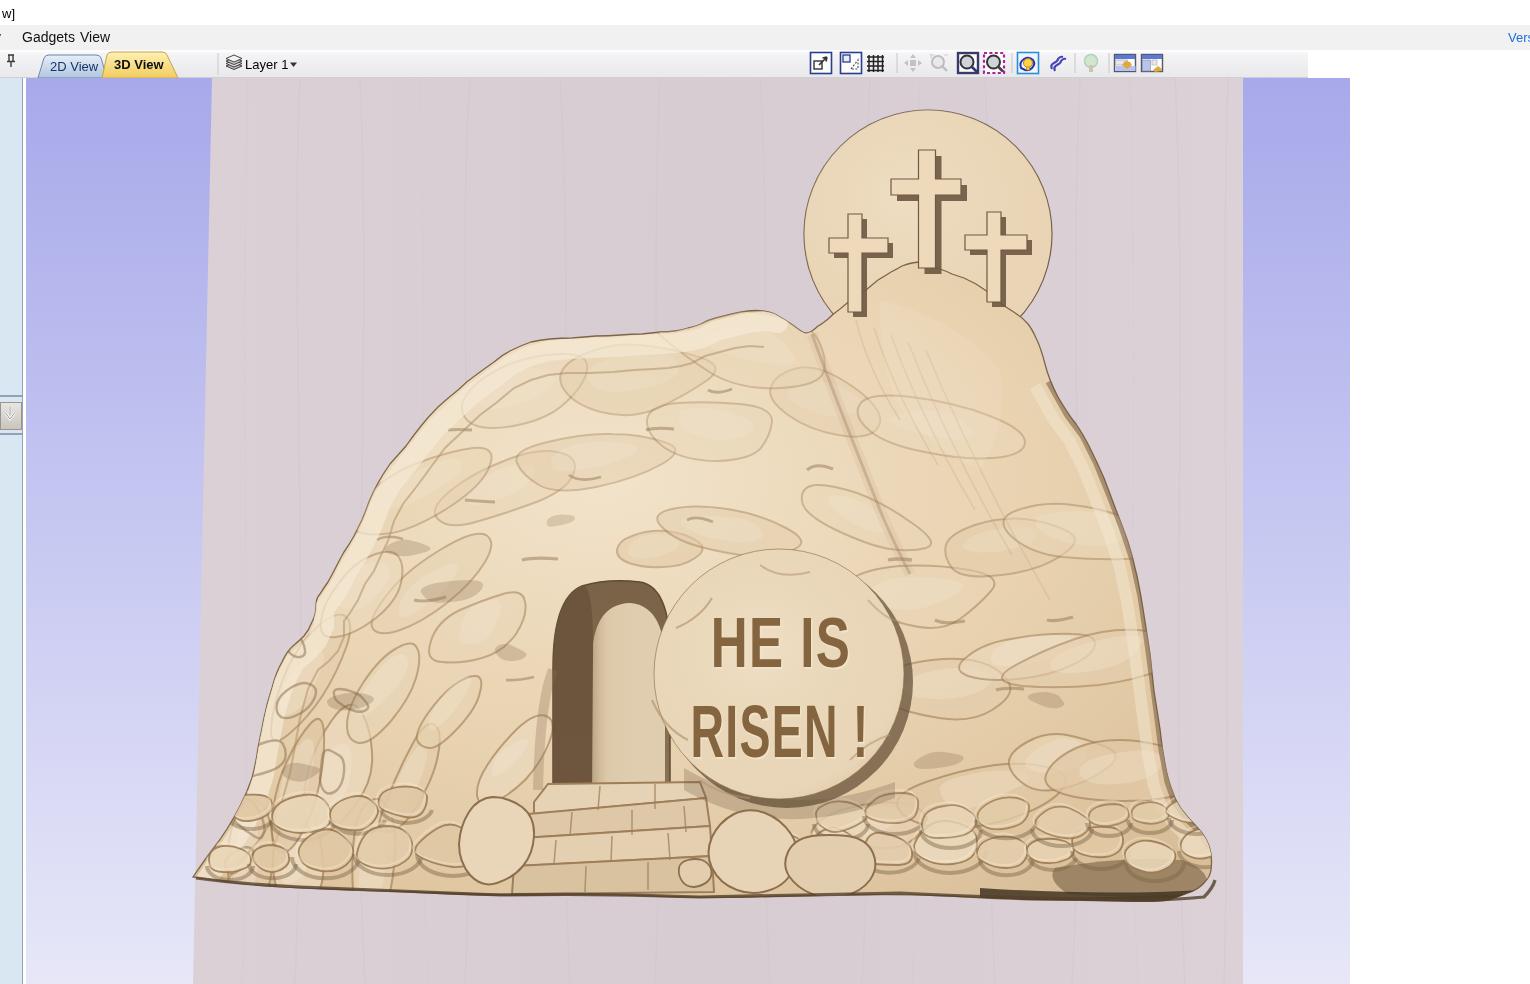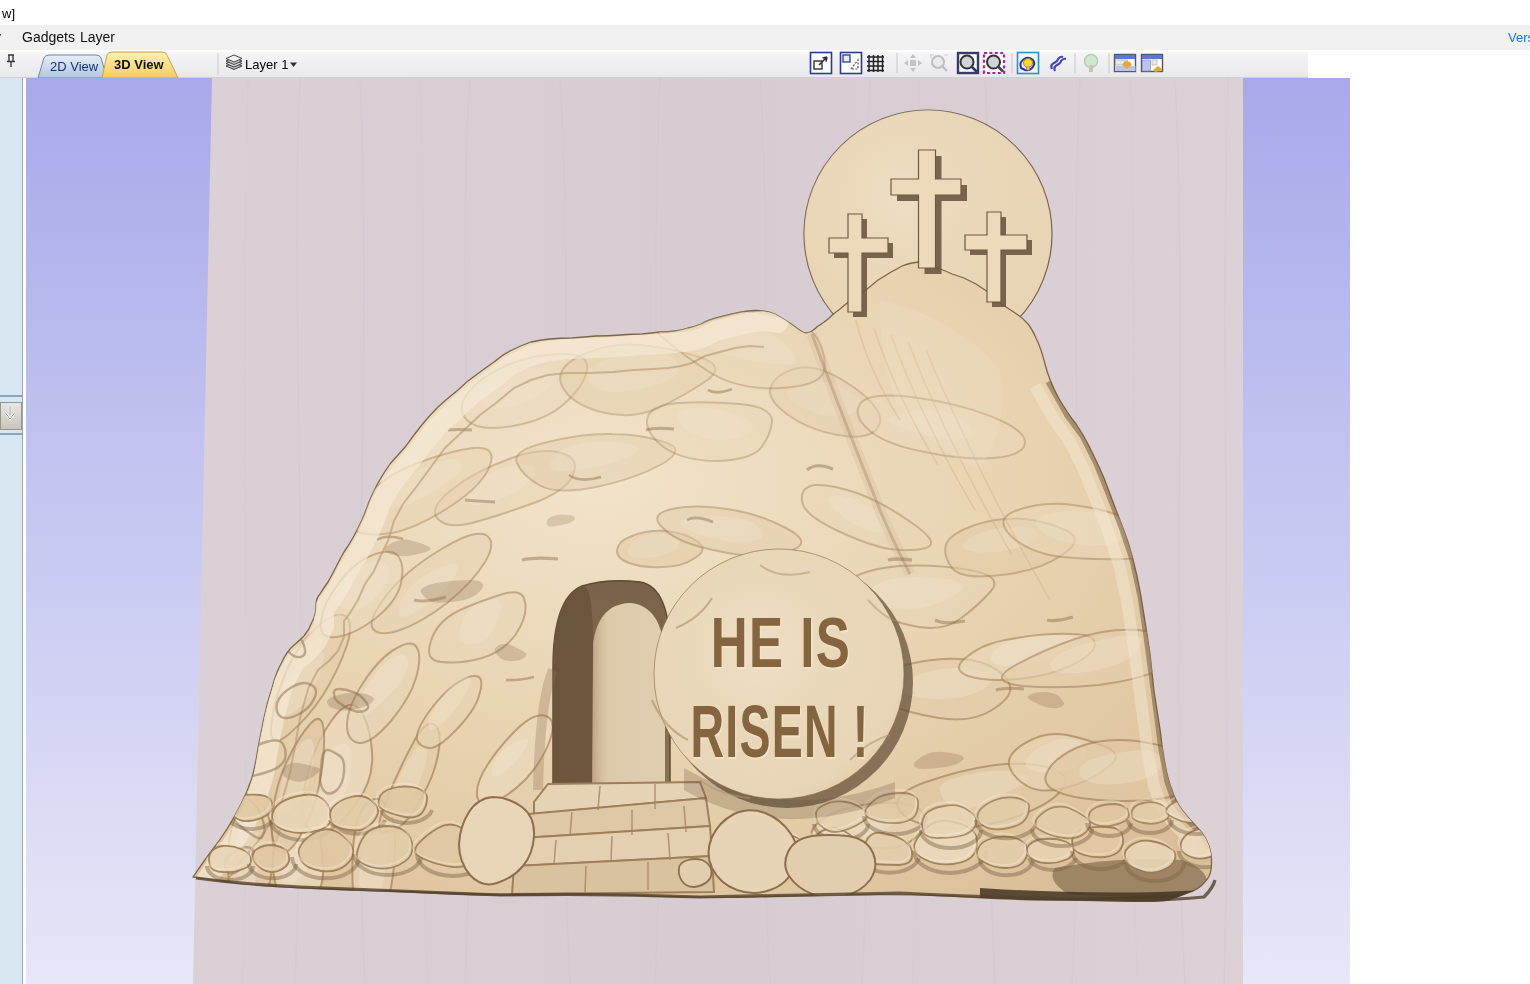--- a/index.html
+++ b/index.html
@@ -23,7 +23,7 @@
 <div id="menubar">
   <span class="mitem" style="left:-6px">v</span>
   <span class="mitem" style="left:22px">Gadgets</span>
-  <span class="mitem" style="left:80px">Layer</span>
+  <span class="mitem" style="left:80px">View</span>
 </div>
 <div id="vers">Version</div>
 <div id="tabbar">

